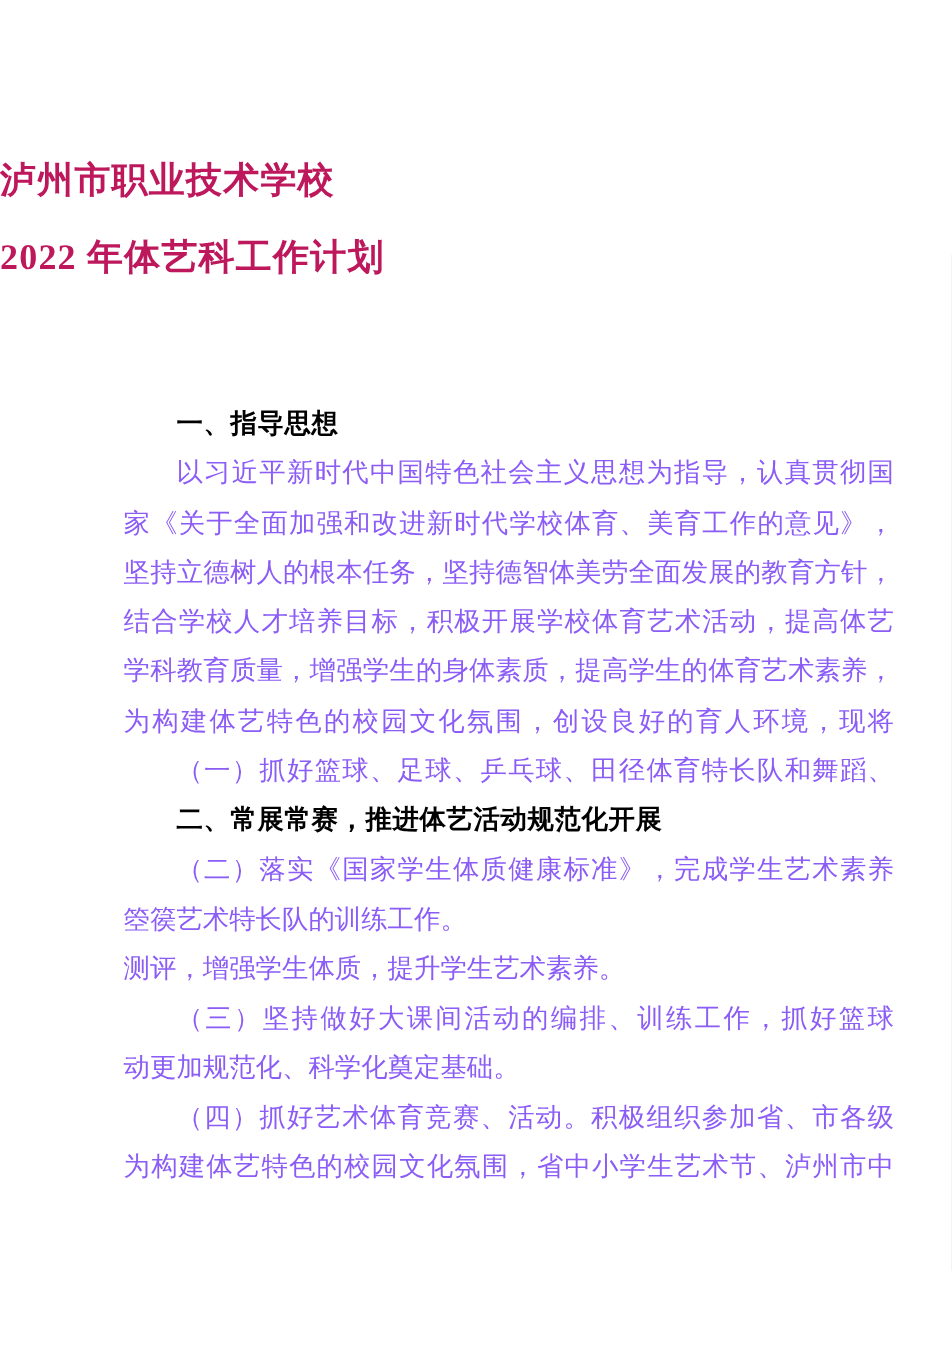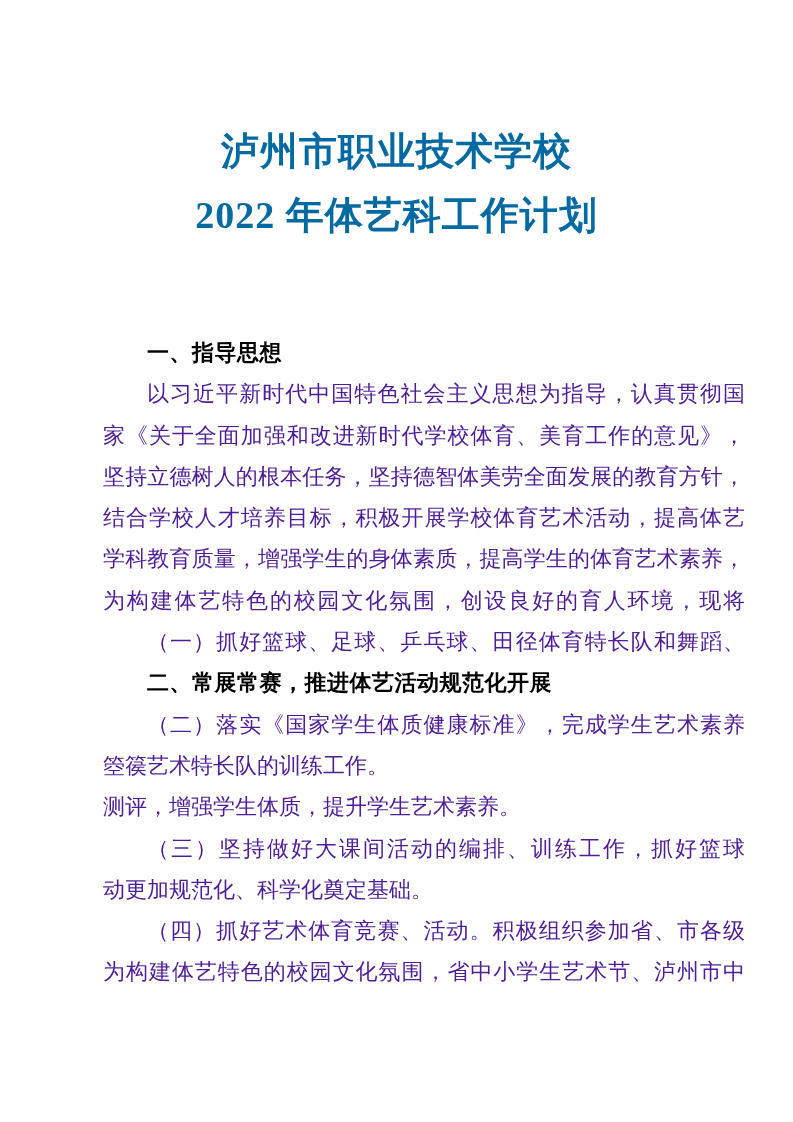--- a/index.html
+++ b/index.html
@@ -21,10 +21,10 @@
   .title-line {
     font-family: "Liberation Serif", serif;
     font-weight: bold;
-    font-size: 38px;
+    font-size: 30px;
     line-height: 64px;
-    color: #0369a1;
-    text-align: center;
+    color: #be185d;
+    text-align: left;
     letter-spacing: 1px;
   }
   .doc-body {

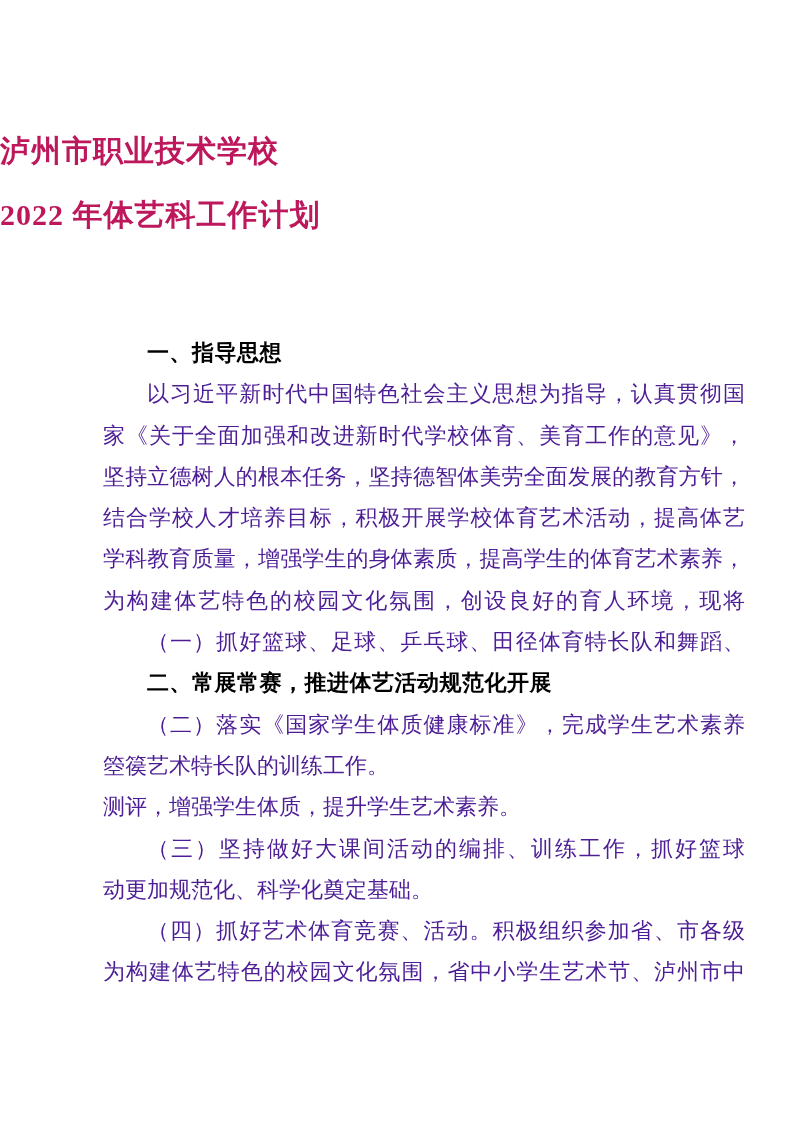--- a/index.html
+++ b/index.html
@@ -38,7 +38,7 @@
     font-family: "Liberation Serif", serif;
     font-size: 22px;
     line-height: 41.3px;
-    color: #4c1d95;
+    color: #8b5cf6;
     text-align: justify;
     text-align-last: left;
     white-space: normal;

